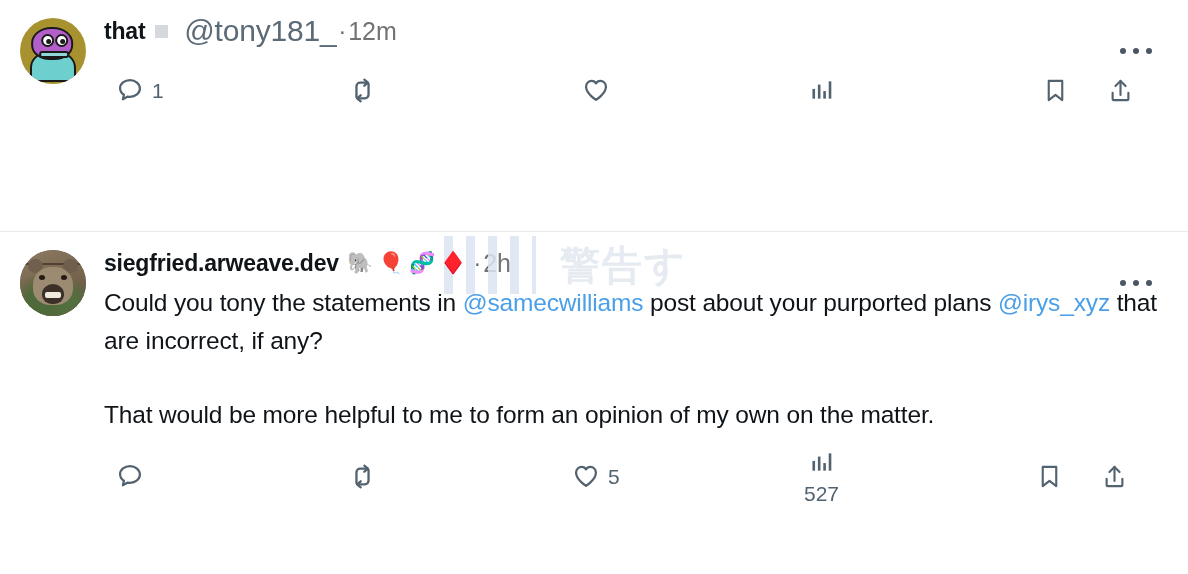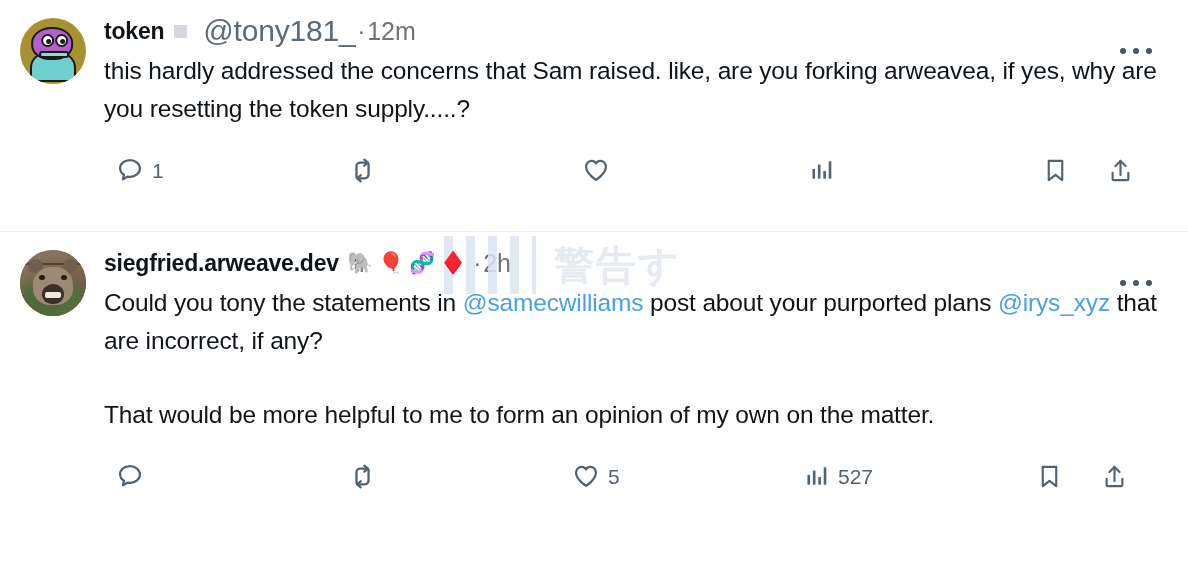--- a/index.html
+++ b/index.html
@@ -345,7 +345,7 @@
     <div class="content">
 
       <div class="head-row">
-        <span class="display-name">token</span>
+        <span class="display-name">that</span>
         <span class="badge-square"></span>
         <span class="handle">@tony181_</span>
         <span class="dot-sep">·</span>

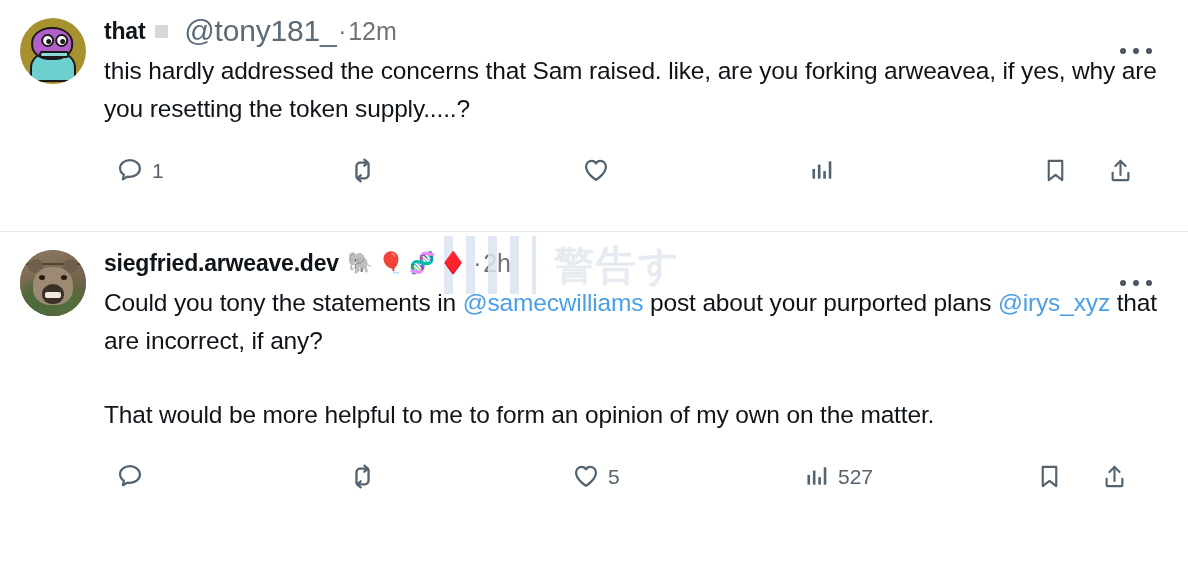--- a/index.html
+++ b/index.html
@@ -358,9 +358,6 @@
           <span></span>
       </div>
 
-      <div class="body-text">
-        <p>this hardly addressed the concerns that Sam raised. like, are you forking arweavea, if yes, why are you resetting the token supply.....?</p>
-      </div>
 
       <div class="actions">
 

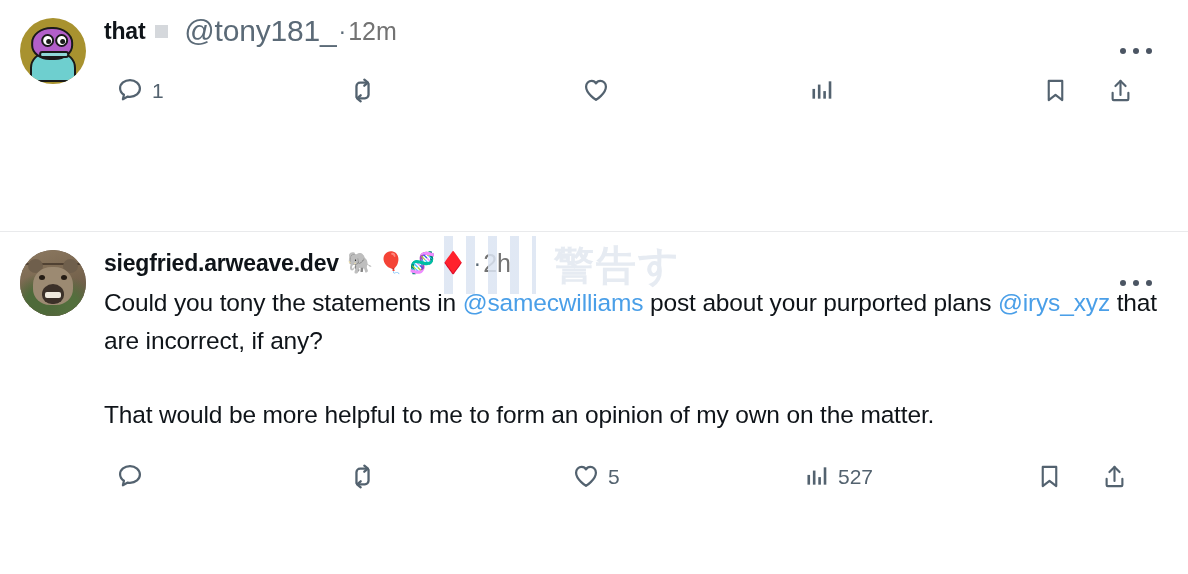--- a/index.html
+++ b/index.html
@@ -250,7 +250,7 @@
   }
   .wm-text {
     position: absolute;
-    left: 118px;
+    left: 124px;
     top: 4px;
     font-size: 40px;
     font-weight: bold;

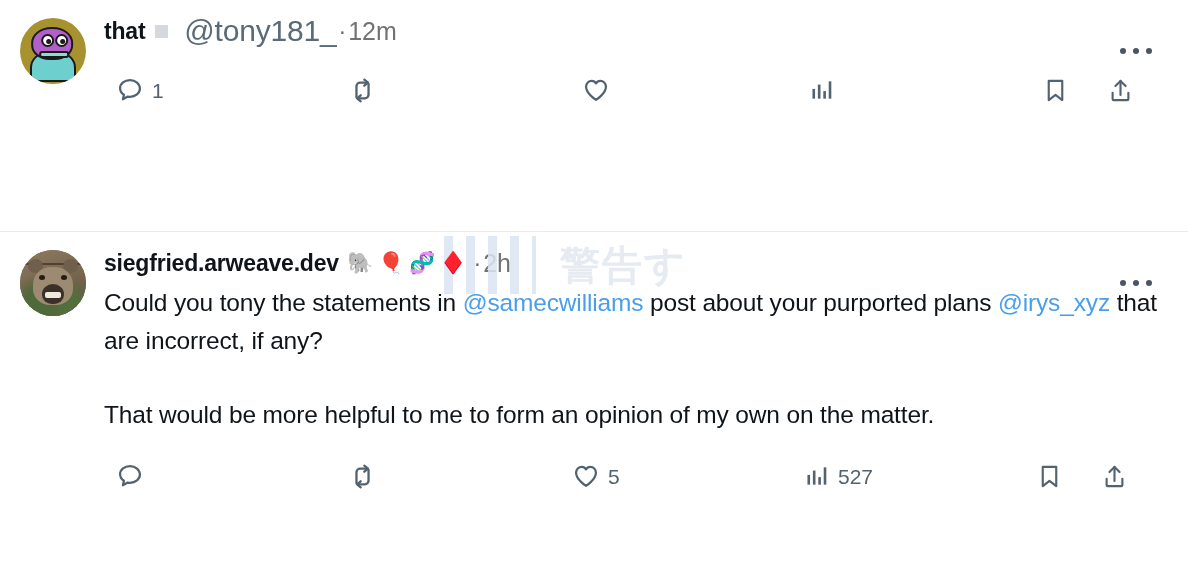--- a/index.html
+++ b/index.html
@@ -320,7 +320,7 @@
   .second .a-reply   { left: 12px; }
   .second .a-retweet { left: 244px; }
   .second .a-like    { left: 468px; }
-  .second .a-views   { left: 700px; }
+  .second .a-views   { left: 700px; flex-direction: column; }
   .second .a-bookmark{ left: 932px; }
   .second .a-share   { left: 997px; }
 </style>

